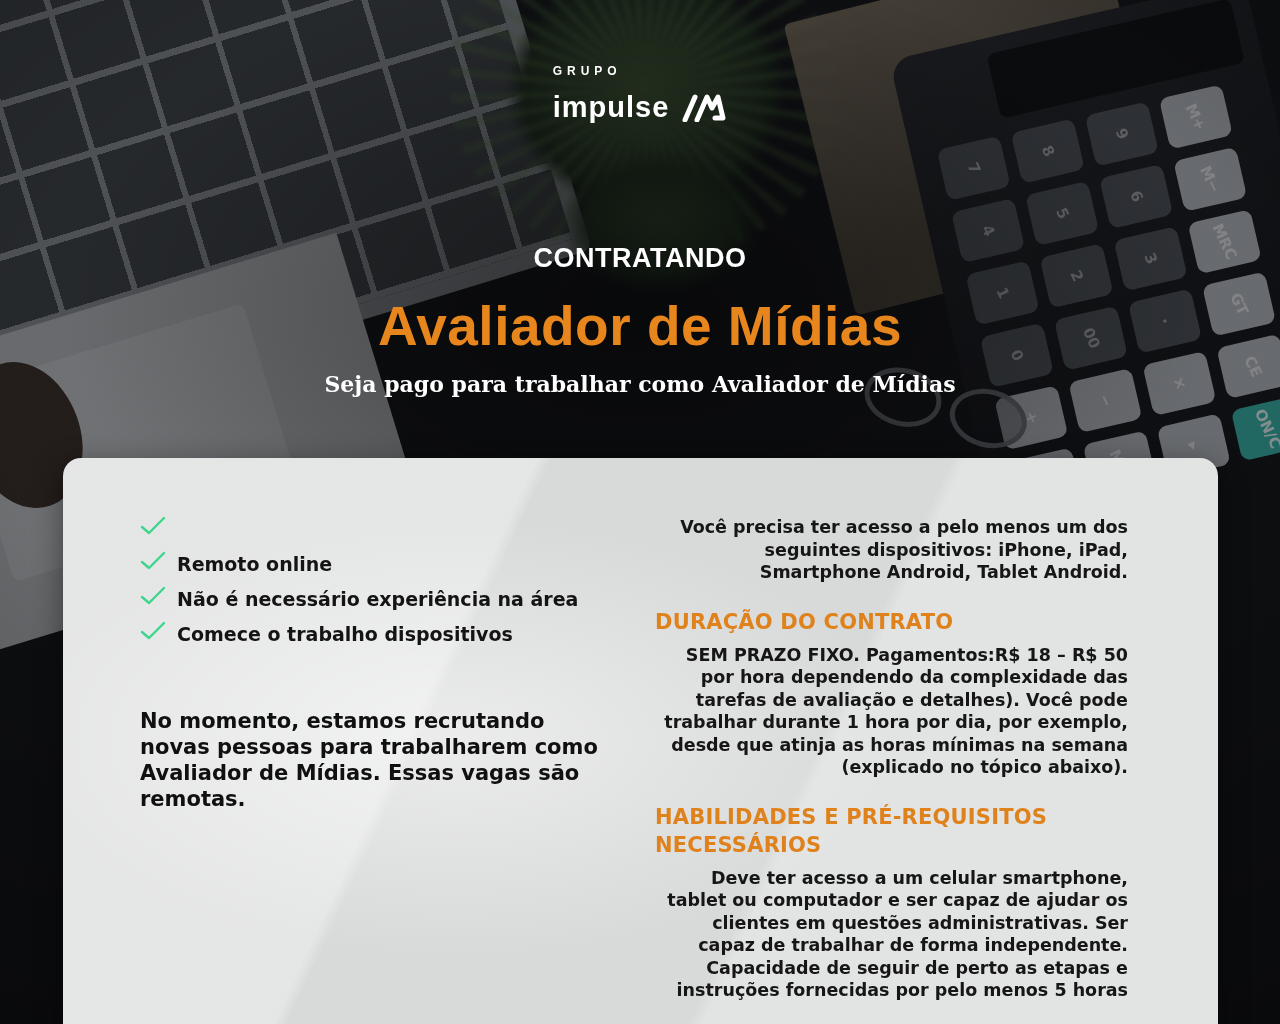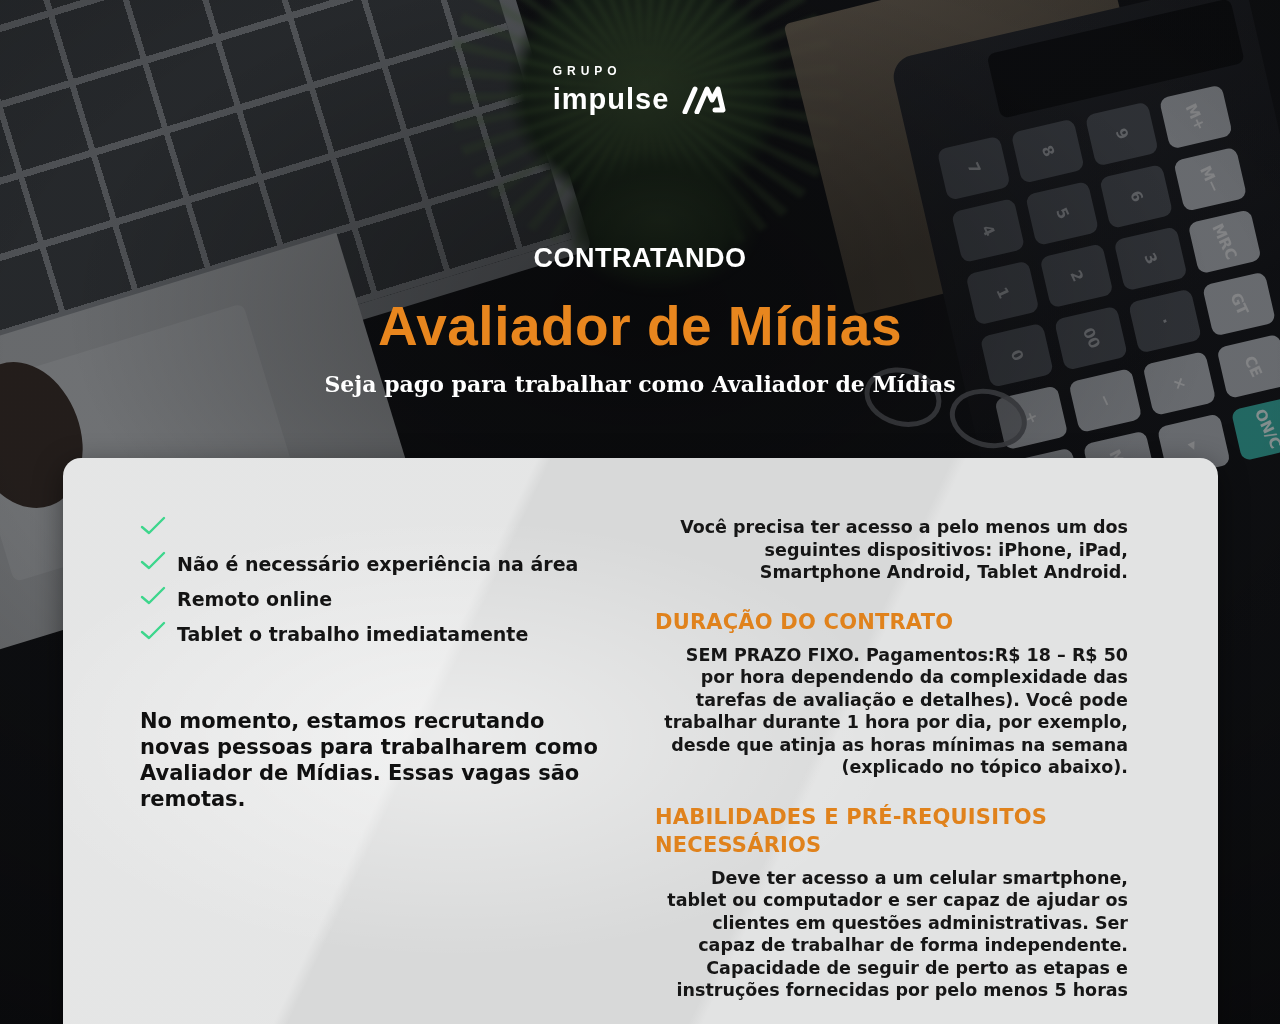--- a/index.html
+++ b/index.html
@@ -71,7 +71,7 @@
         display:flex; flex-direction:column; align-items:center; color:#fff;border-radius:6px; }
   .logo { position:absolute; top:64px; display:flex; flex-direction:column; align-items:flex-start; }
   .logo-top { font:bold 12px "Liberation Sans", sans-serif; letter-spacing:5px; color:#fff; }
-  .logo-row { display:flex; align-items:center; gap:12px; margin-top:7px; }
+  .logo-row { display:flex; align-items:center; gap:12px; margin-top:15px; }
   .logo-name { font:bold 29px/1 "Liberation Sans", sans-serif; letter-spacing:1px; color:#fff; }
   .kicker { position:absolute; top:243px; font:bold 27px "Liberation Sans", sans-serif; letter-spacing:.5px; }
   .title  { position:absolute; top:294px; font:bold 55px "Liberation Sans", sans-serif; letter-spacing:.5px; }

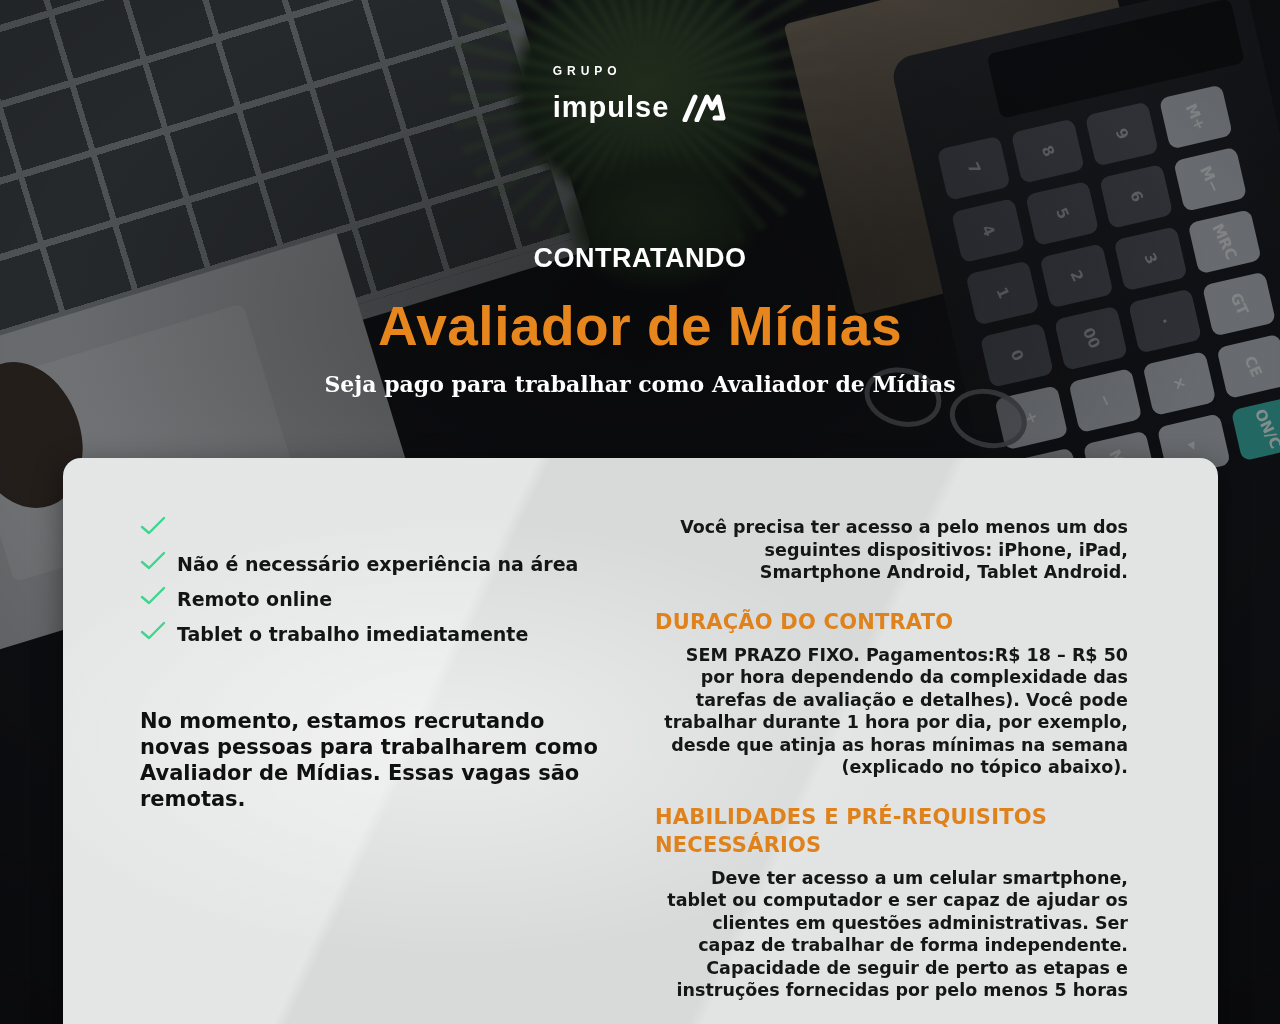--- a/index.html
+++ b/index.html
@@ -228,13 +228,13 @@
           <span><svg class="check-icon" viewBox="0 0 26 20">
               <polyline points="2,11 9,17 24,2" fill="none" stroke="#3DD68C" stroke-width="2.4" stroke-linecap="round" stroke-linejoin="round"></polyline>
             </svg></span>
+          <span>Remoto online</span>
+        </li>
+        <li>
+          <span><svg class="check-icon" viewBox="0 0 26 20">
+              <polyline points="2,11 9,17 24,2" fill="none" stroke="#3DD68C" stroke-width="2.4" stroke-linecap="round" stroke-linejoin="round"></polyline>
+            </svg></span>
           <span>Não é necessário experiência na área</span>
-        </li>
-        <li>
-          <span><svg class="check-icon" viewBox="0 0 26 20">
-              <polyline points="2,11 9,17 24,2" fill="none" stroke="#3DD68C" stroke-width="2.4" stroke-linecap="round" stroke-linejoin="round"></polyline>
-            </svg></span>
-          <span>Remoto online</span>
         </li>
         <li>
           <span><svg class="check-icon" viewBox="0 0 26 20">

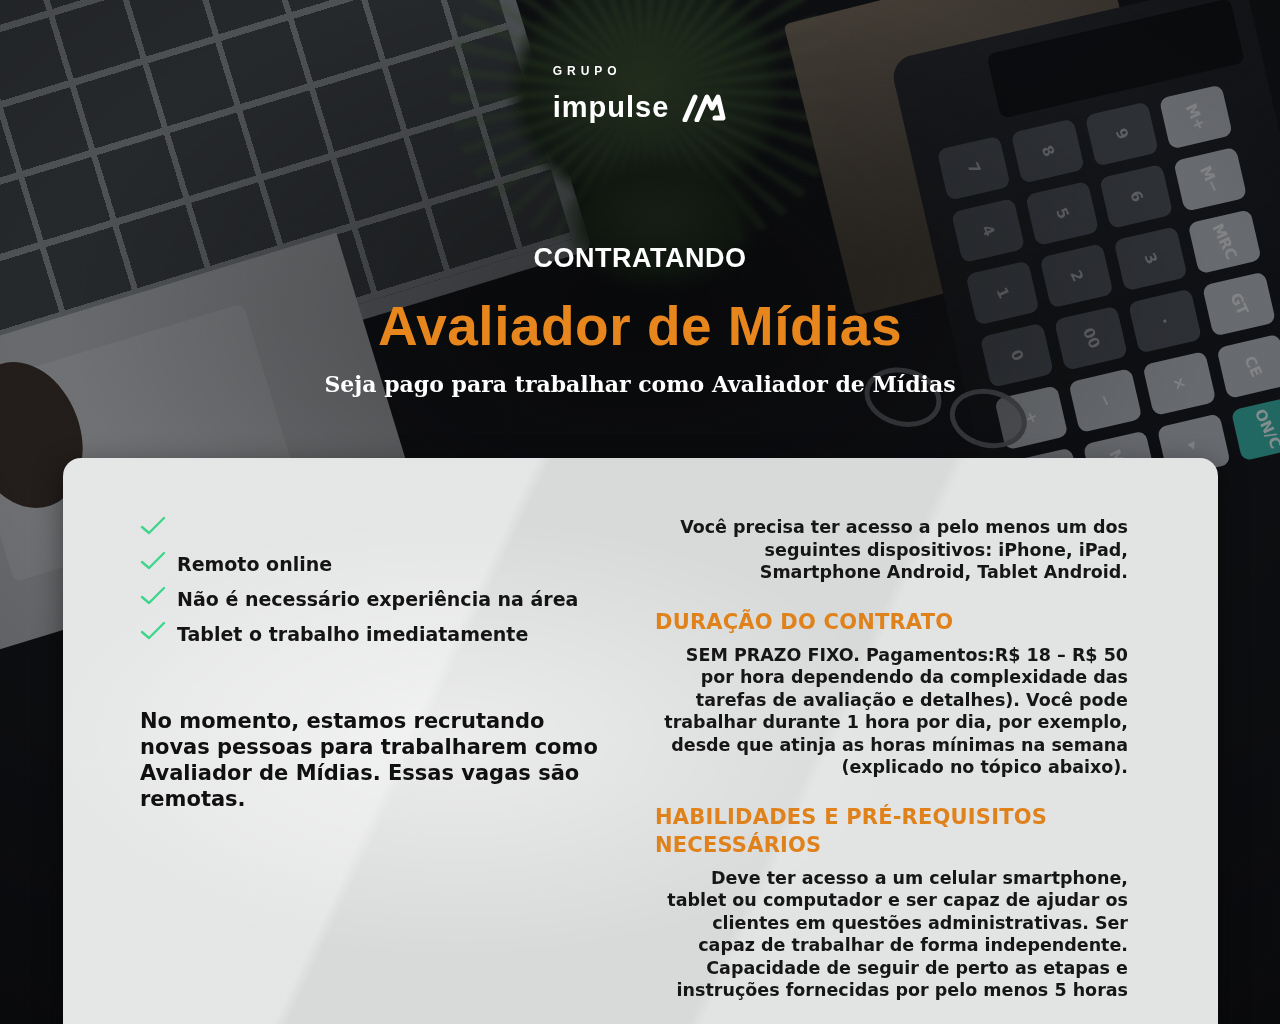--- a/index.html
+++ b/index.html
@@ -240,7 +240,7 @@
           <span><svg class="check-icon" viewBox="0 0 26 20">
               <polyline points="2,11 9,17 24,2" fill="none" stroke="#3DD68C" stroke-width="2.4" stroke-linecap="round" stroke-linejoin="round"></polyline>
             </svg></span>
-          <span>Tablet o trabalho imediatamente</span>
+          <span>Comece o trabalho dispositivos</span>
         </li>
       </ul>
     <p class="intro">No momento, estamos recrutando novas pessoas para trabalharem como Avaliador de Mídias. Essas vagas são remotas.</p>

